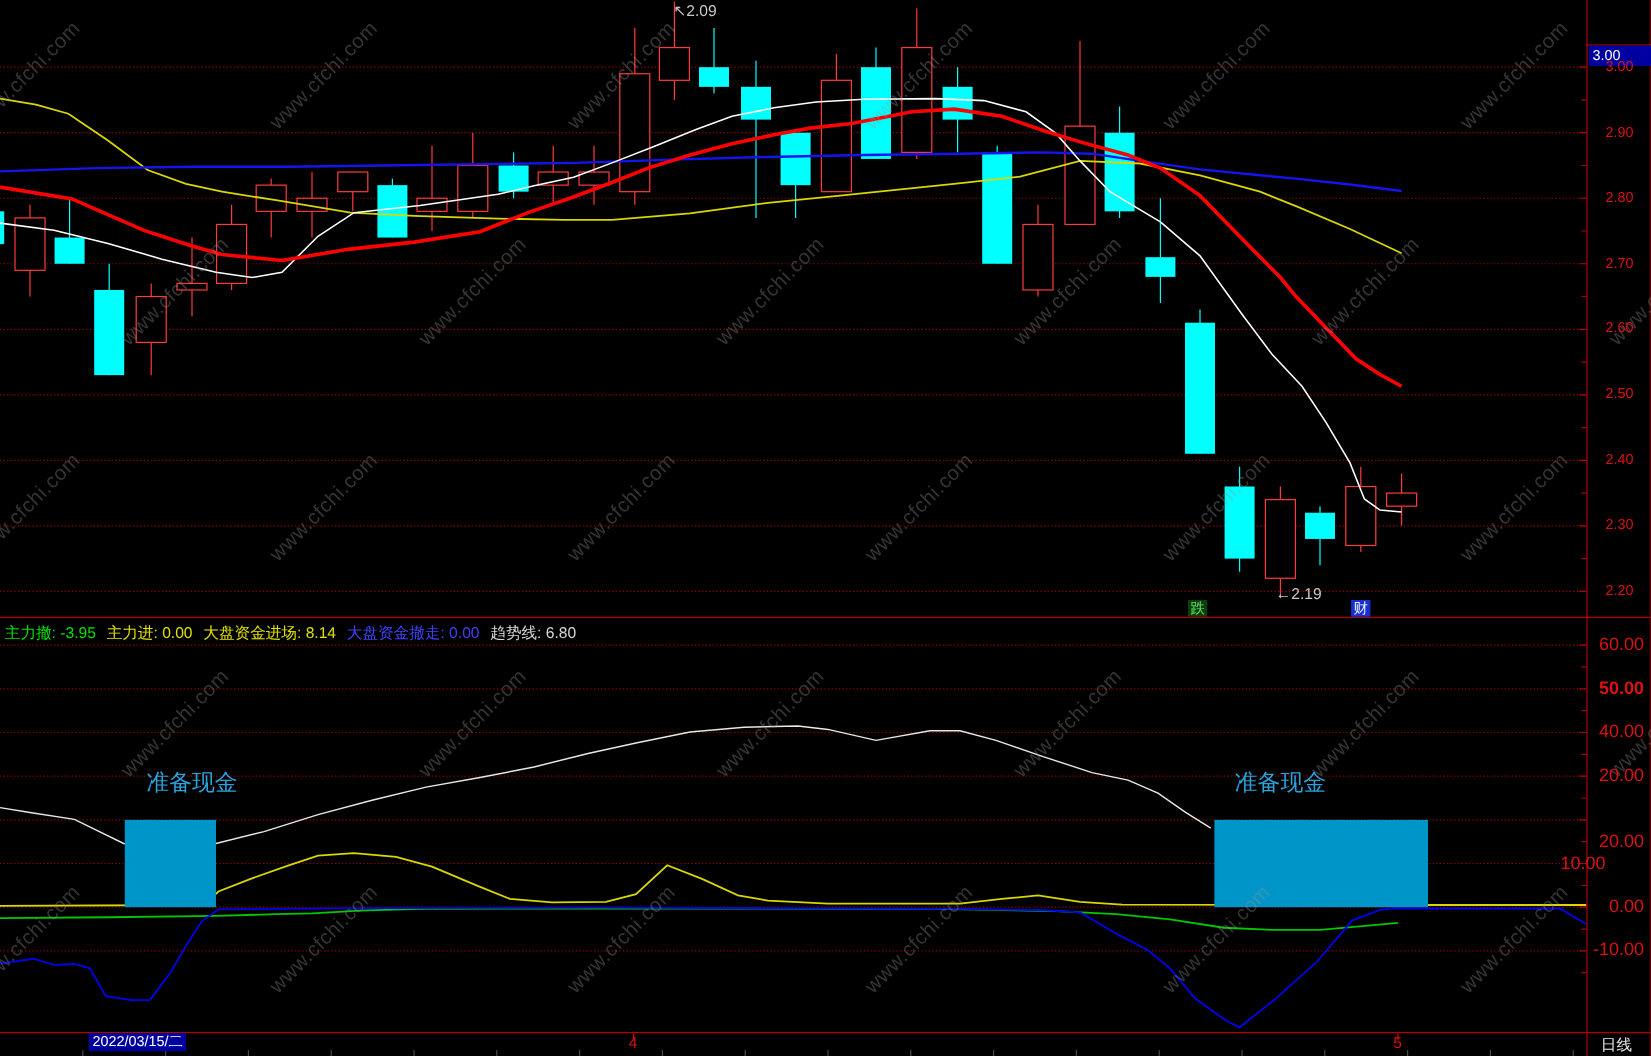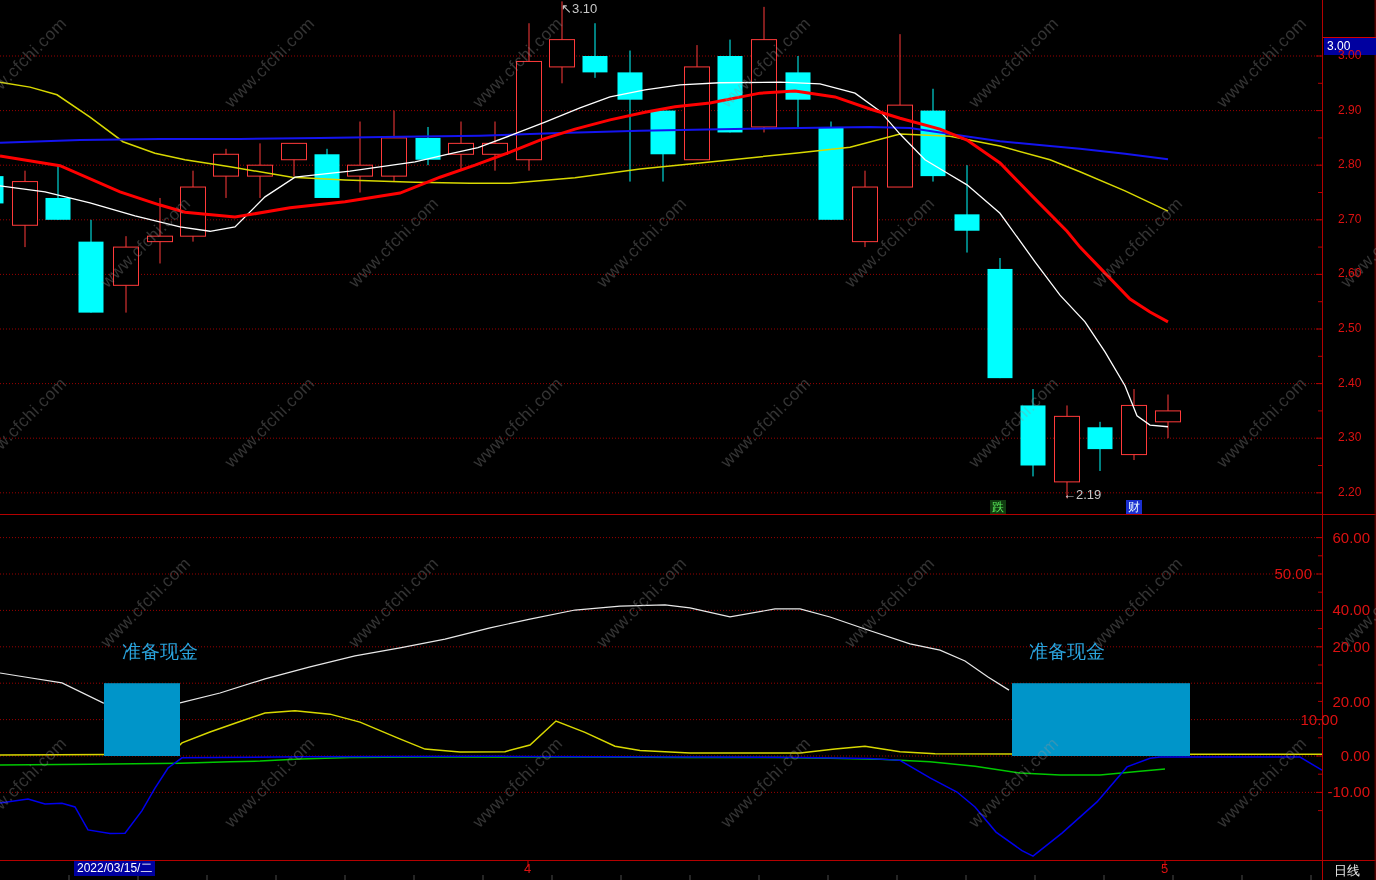--- a/index.html
+++ b/index.html
@@ -319,7 +319,7 @@
 
     <div id="price-tag">3.00</div>
 
-    <div id="anno-high" class="anno" style="left: 561px; top: 1px;"><span>↖</span><span>3.10</span></div>
+    <div id="anno-high" class="anno" style="left: 561px; top: 1px;"><span>↖</span><span>2.09</span></div>
 
     <div id="anno-low" class="anno" style="left: 1063px; top: 487px;"><span>←</span><span>2.19</span></div>
 

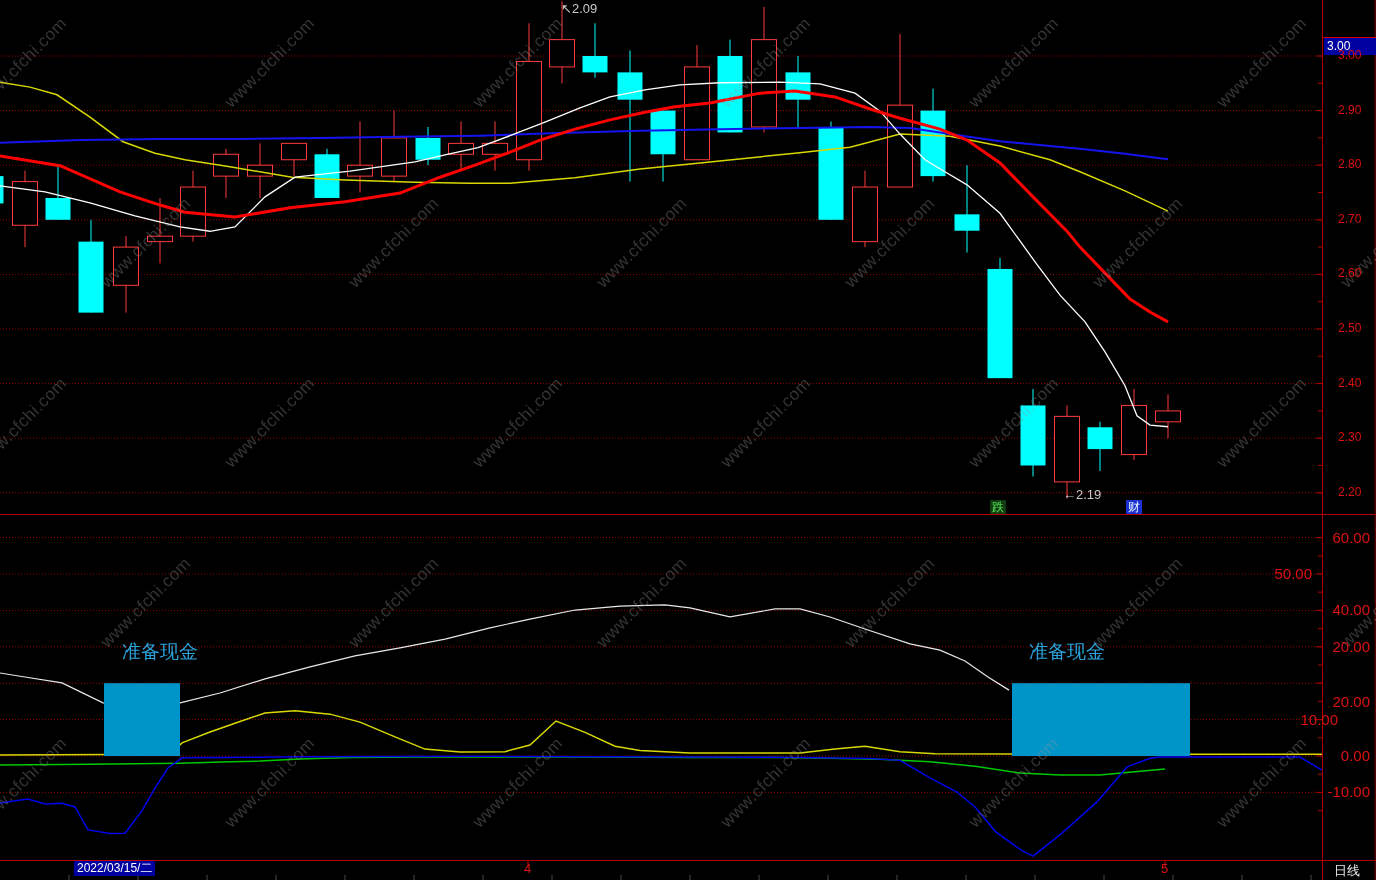--- a/index.html
+++ b/index.html
@@ -326,6 +326,9 @@
     <div id="badge-die" class="badge">跌</div>
     <div id="badge-cai" class="badge">财</div>
 
+    <div id="indicator-bar">
+      <span class="ind-item ind-green"><span>主力撤:</span> <span>-3.95</span></span><span class="ind-item ind-yellow"><span>主力进:</span> <span>0.00</span></span><span class="ind-item ind-yellow"><span>大盘资金进场:</span> <span>8.14</span></span><span class="ind-item ind-blue"><span>大盘资金撤走:</span> <span>0.00</span></span><span class="ind-item ind-gray"><span>趋势线:</span> <span>6.80</span></span>
+    </div>
 
     <div id="date-tag">2022/03/15/二</div>
     <div id="period-label">日线</div>

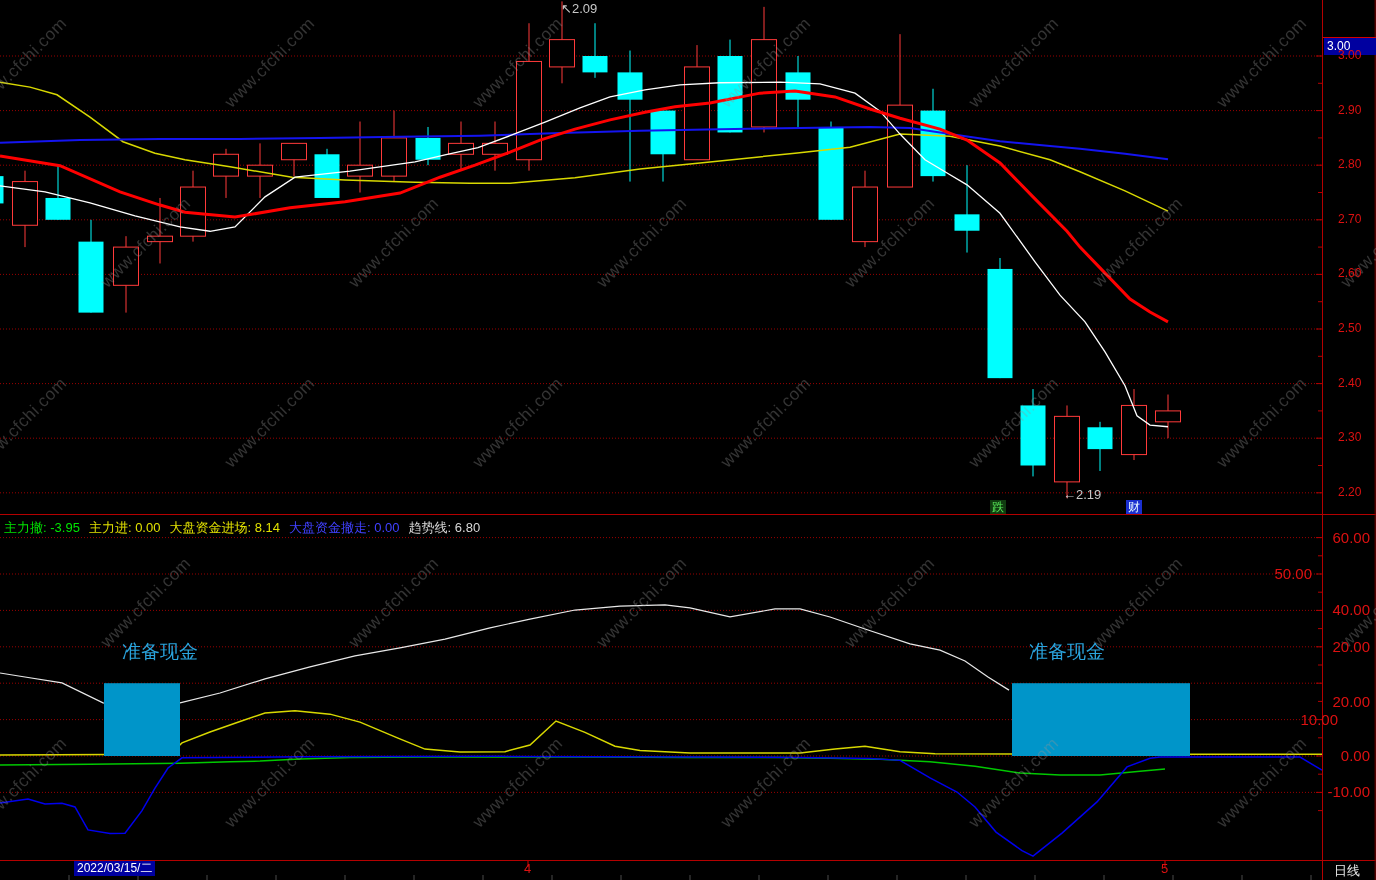--- a/index.html
+++ b/index.html
@@ -344,7 +344,7 @@
       <div class="plabel" style="left: 1338px; top: 431.2px;">2.30</div>
       <div class="plabel" style="left: 1338px; top: 485.8px;">2.20</div>
       <div class="vlabel" style="left: 1326px; top: 530.6px;">60.00</div>
-      <div class="vlabel" style="left: 1268px; top: 567px;">50.00</div>
+      <div class="vlabel" style="left: 1326px; top: 567px; font-weight: bold;">50.00</div>
       <div class="vlabel" style="left: 1326px; top: 603px;">40.00</div>
       <div class="vlabel" style="left: 1326px; top: 639.8px;">20.00</div>
       <div class="vlabel" style="left: 1326px; top: 695px;">20.00</div>

